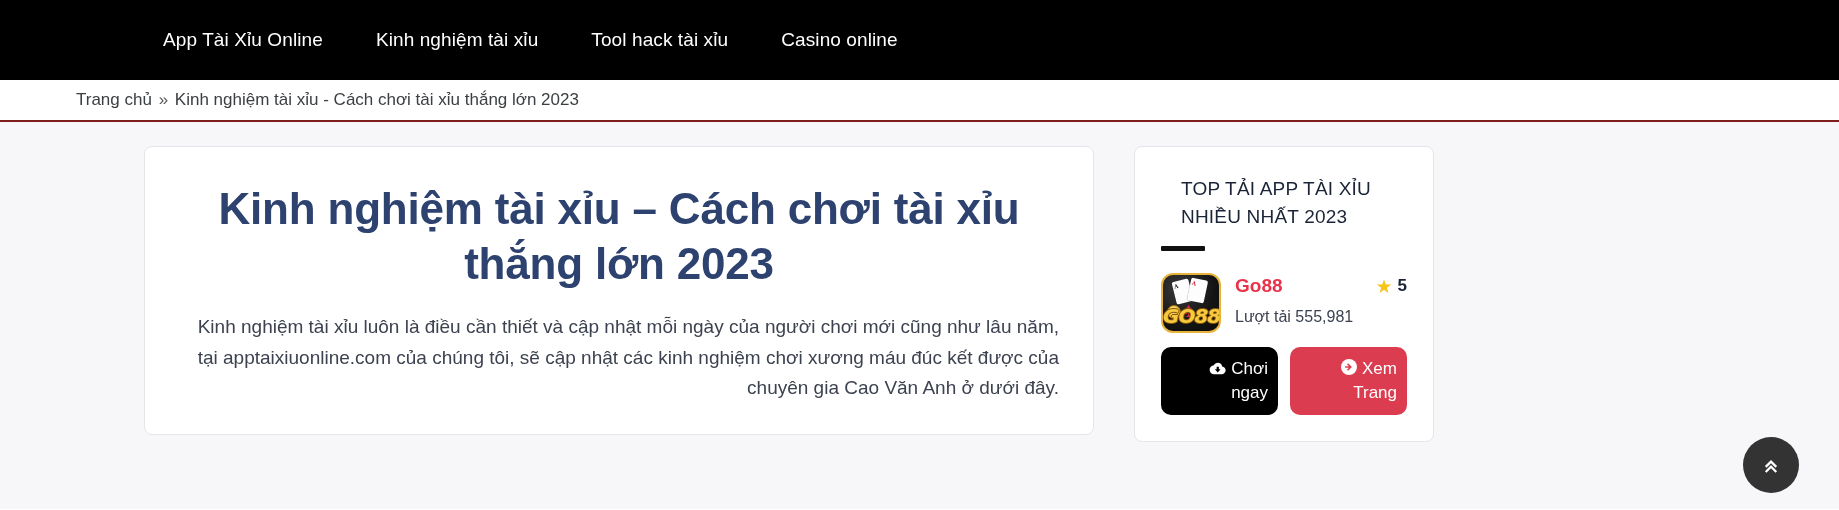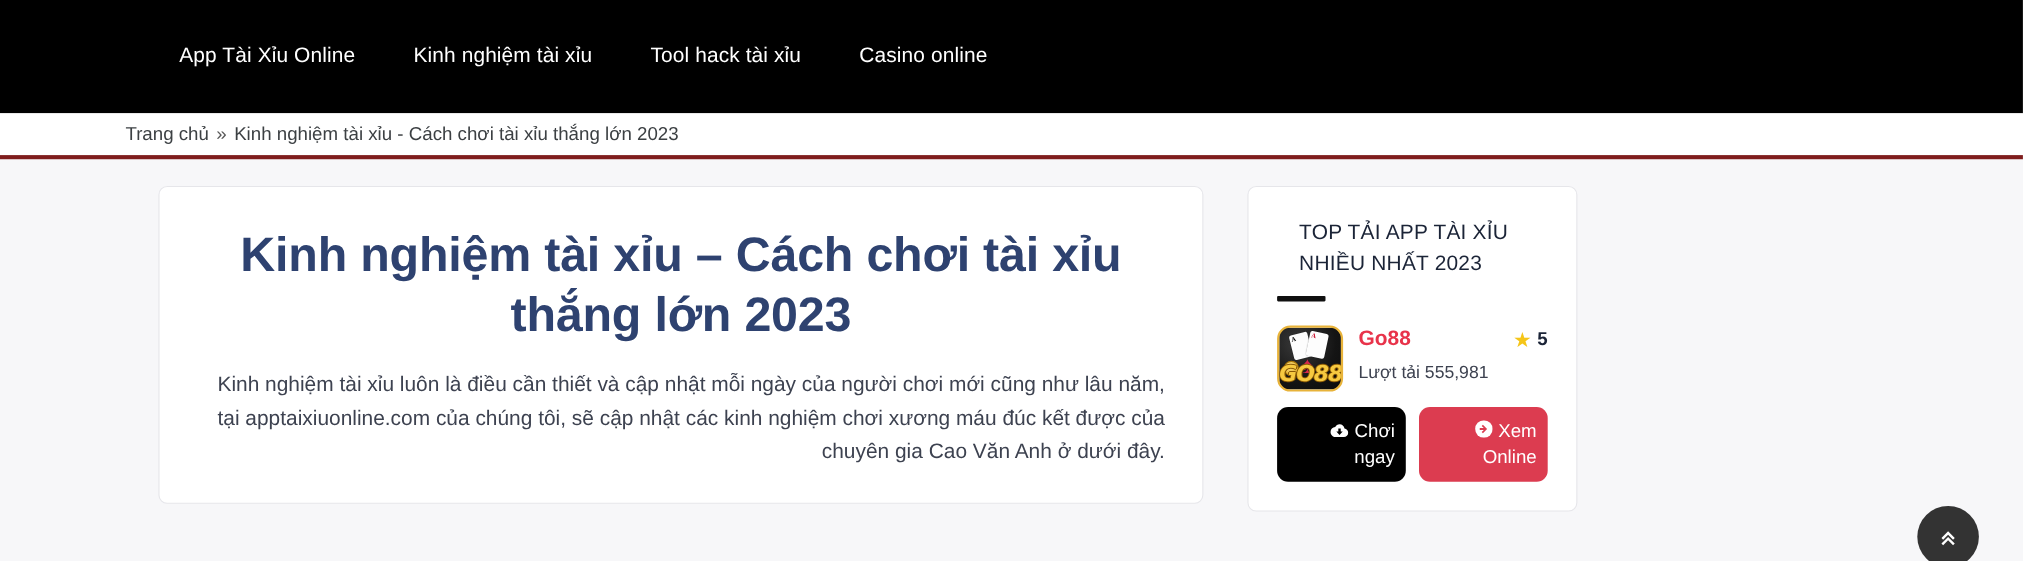--- a/index.html
+++ b/index.html
@@ -20,7 +20,7 @@
   
   .navbar {
     background: #000000;
-    height: 103px;
+    height: 80px;
     display: flex;
     align-items: center;
     padding-left: 163px;

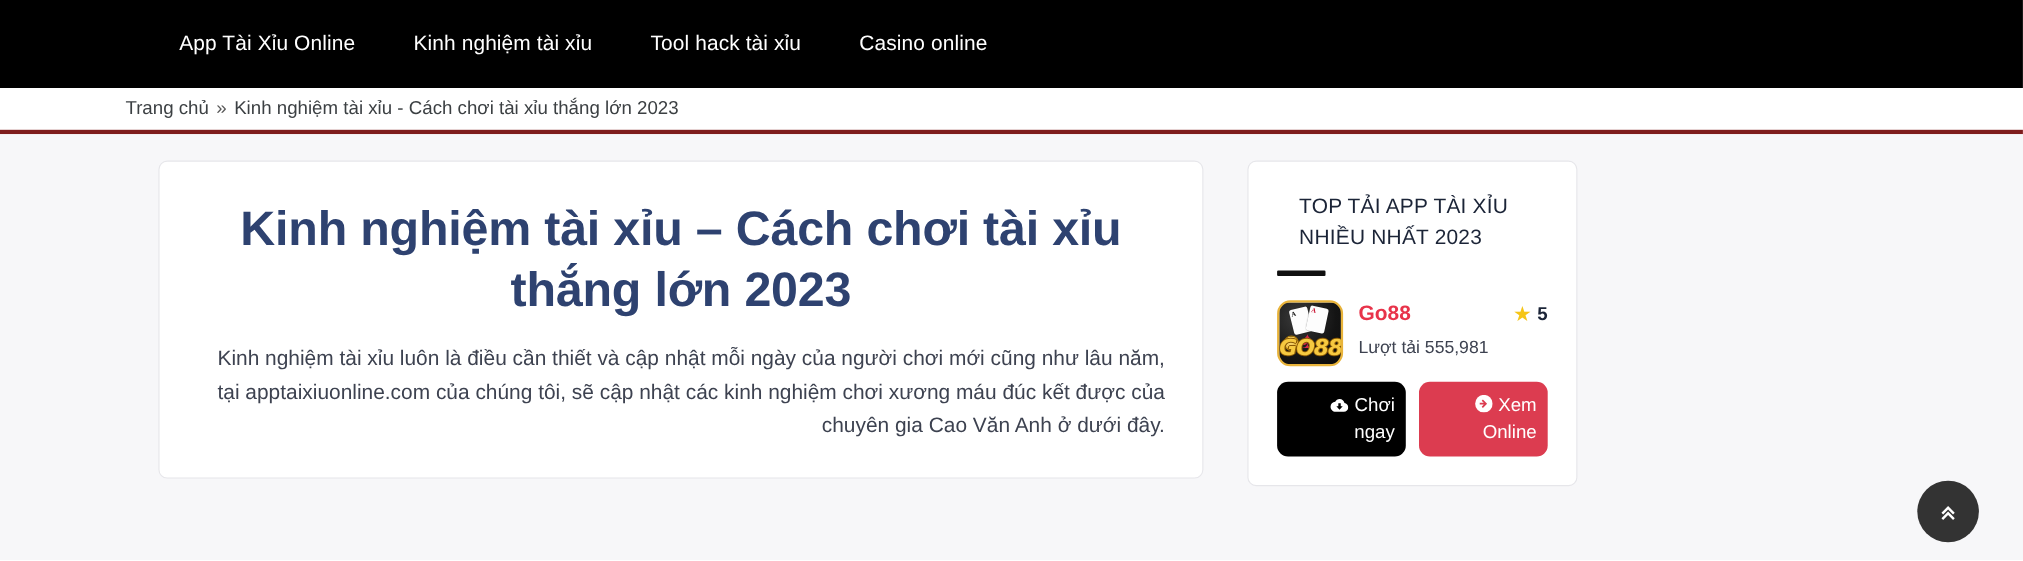--- a/index.html
+++ b/index.html
@@ -50,8 +50,8 @@
     height: 42px;
     display: flex;
     align-items: center;
-    padding-left: 114px;
-    border-bottom: 4px solid #7f1d1d;
+    padding-left: 76px;
+    border-bottom: 2px solid #7f1d1d;
   }
   .breadcrumb {
     font-size: 17px;

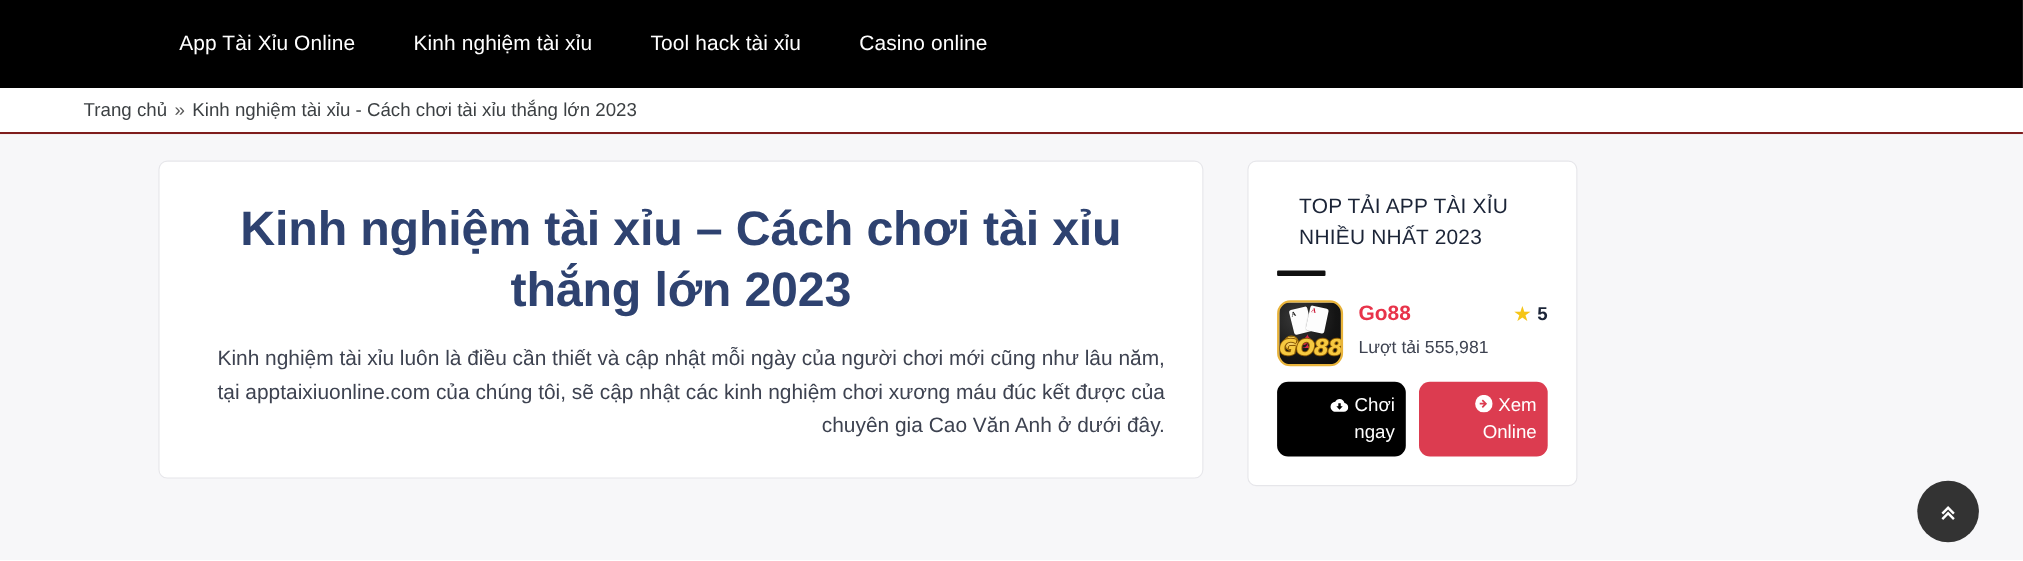--- a/index.html
+++ b/index.html
@@ -363,7 +363,7 @@
                 <circle cx="8" cy="8" r="8" fill="#ffffff"></circle>
                 <path fill="#dc3c50" d="M7.1 4.2 10.9 8l-3.8 3.8-1.1-1.1 1.9-1.9H4.2V7.2h3.7L6 5.3z"></path>
               </svg>
-            </span><span>Xem Online</span>
+            </span><span>Xem Trang</span>
           </button>
         </div>
       </section>

